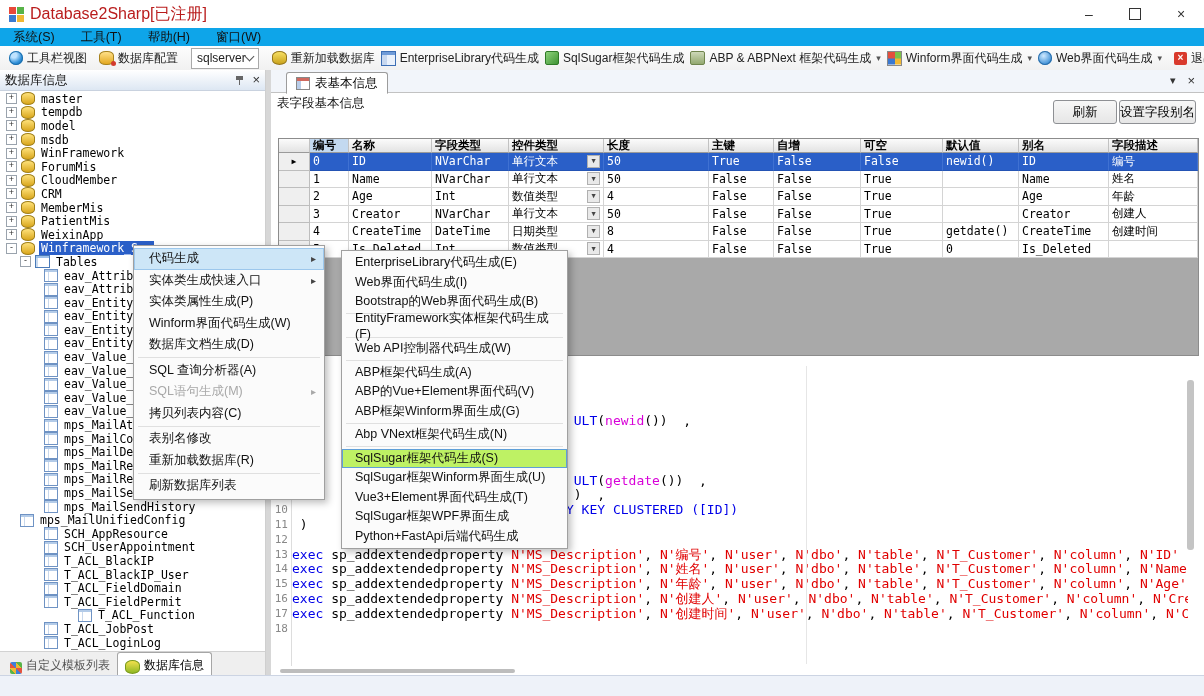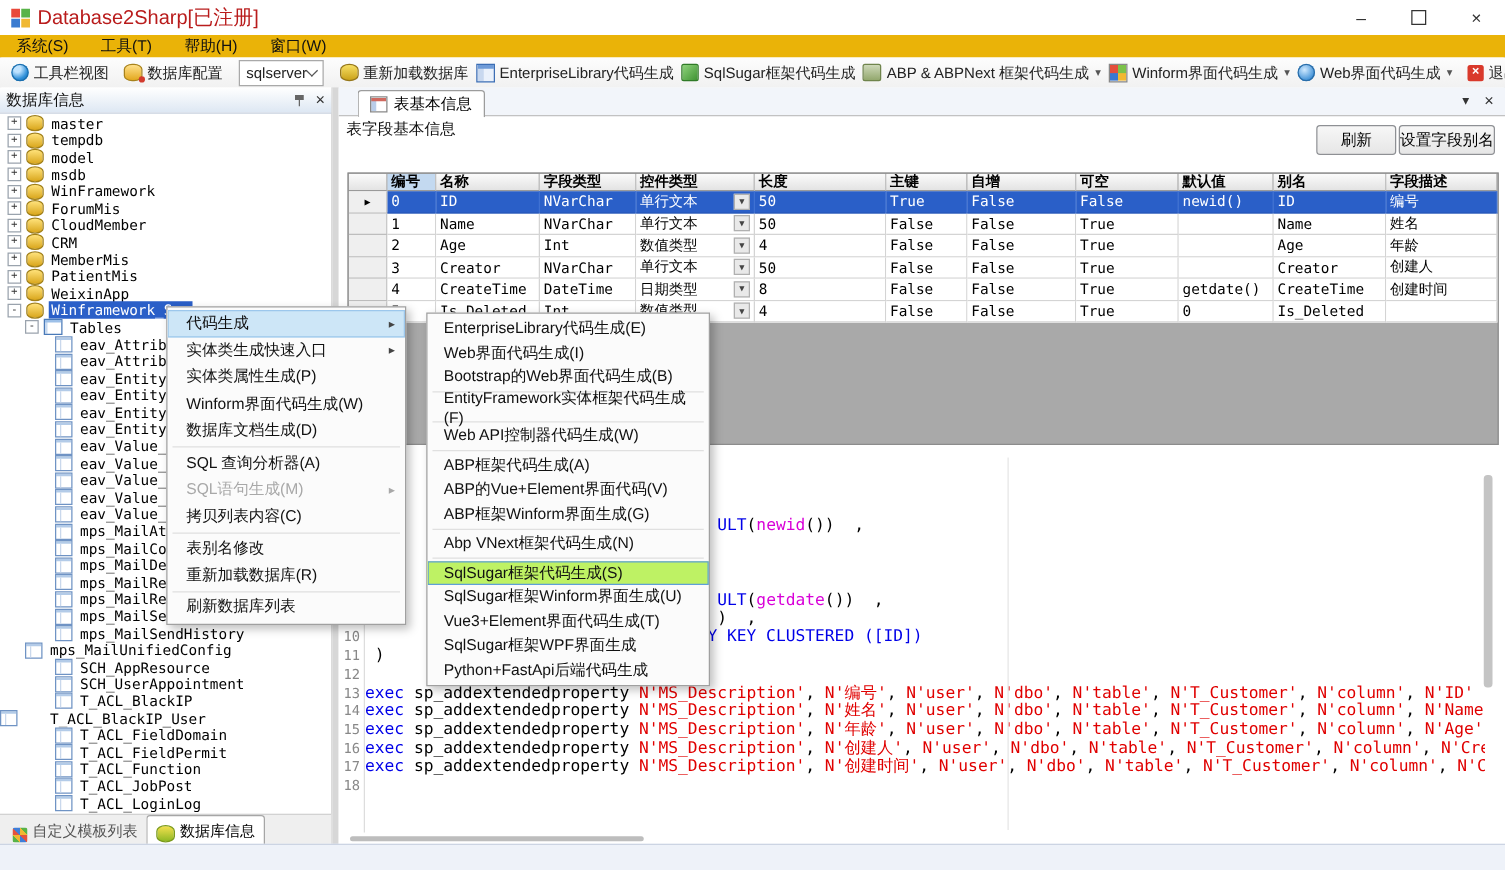--- a/index.html
+++ b/index.html
@@ -20,7 +20,7 @@
   .wc-max-box{width:10px;height:10px;border:1px solid #333}
 
   
-  .menubar{position:absolute;top:28px;left:0;right:0;height:18px;background:#eab308;display:flex;align-items:center;font-size:12.5px;color:#111}
+  .menubar{position:absolute;top:28px;left:0;right:0;height:18px;background:#0ea5e9;display:flex;align-items:center;font-size:12.5px;color:#111}
   .menu-item{padding:0 13px}
 
   

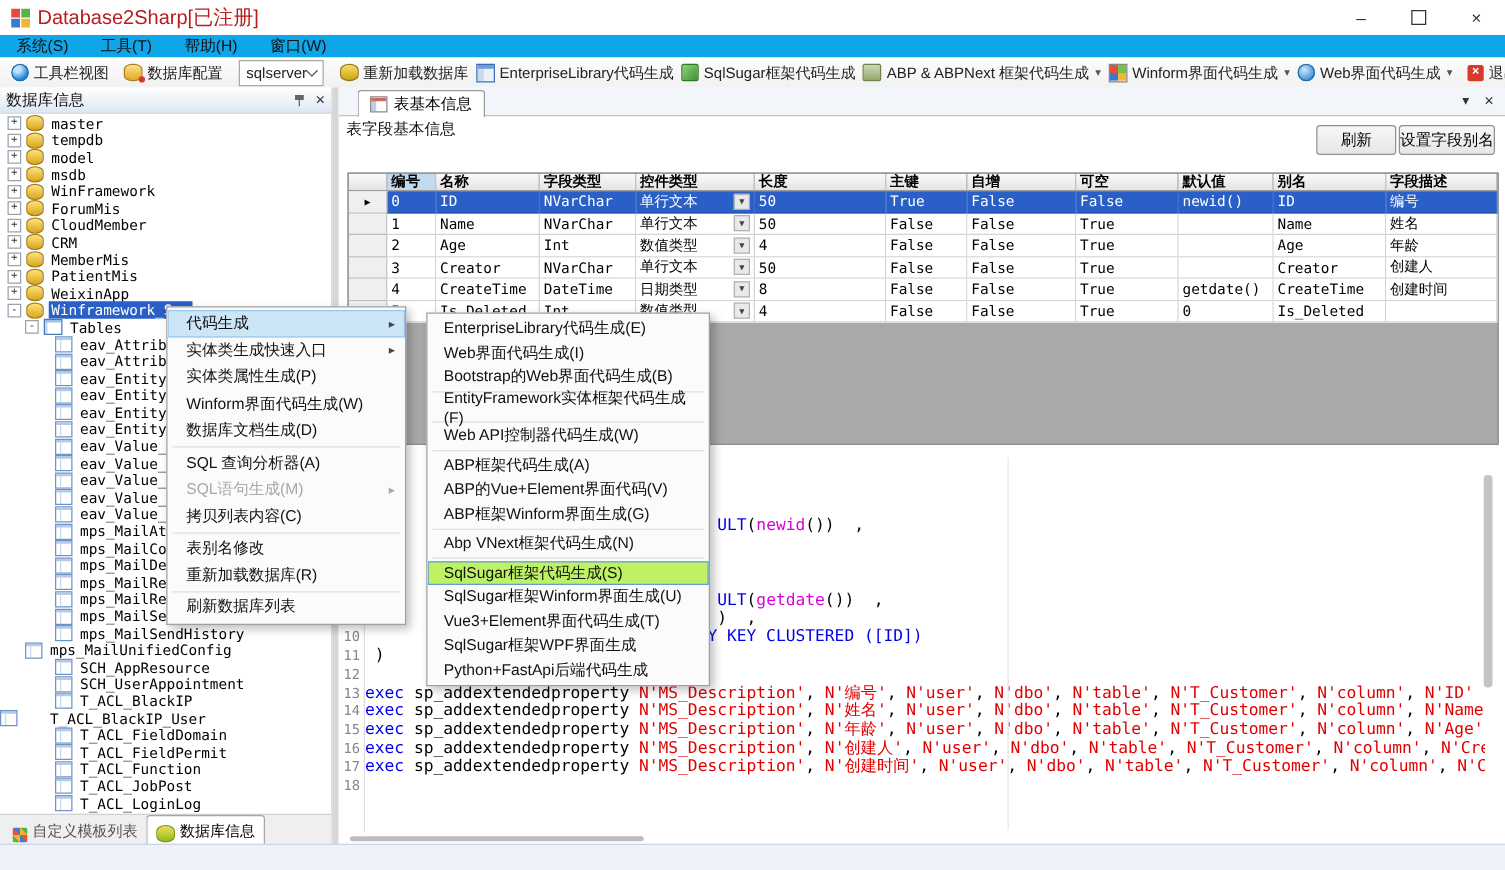--- a/index.html
+++ b/index.html
@@ -359,7 +359,7 @@
           <span class="icon i-tableleaf"></span>
           <span class="tlabel">T_ACL_BlackIP</span>
         </div>
-        <div class="trow" style=" gap: 20px;">
+        <div class="trow" style="padding-left: 44px;">
           <span class="icon i-tableleaf"></span>
           <span class="tlabel">T_ACL_BlackIP_User</span>
         </div>

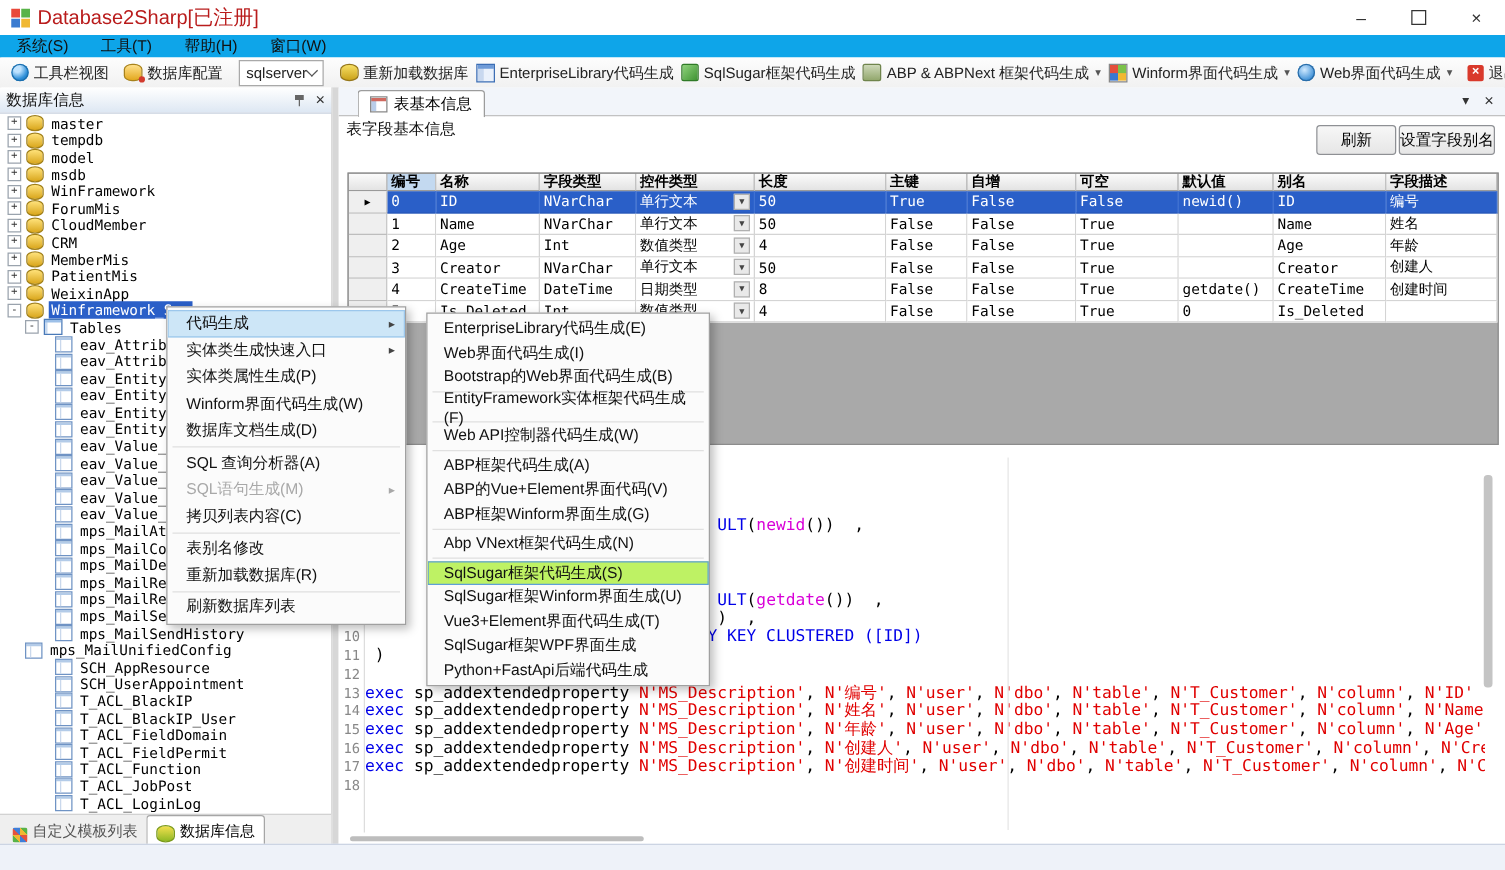--- a/index.html
+++ b/index.html
@@ -371,7 +371,7 @@
           <span class="icon i-tableleaf"></span>
           <span class="tlabel">T_ACL_FieldPermit</span>
         </div>
-        <div class="trow" style="padding-left: 44px;">
+        <div class="trow" style="padding-left: 44px; margin-left: 34px;">
           <span class="icon i-tableleaf"></span>
           <span class="tlabel">T_ACL_Function</span>
         </div>

